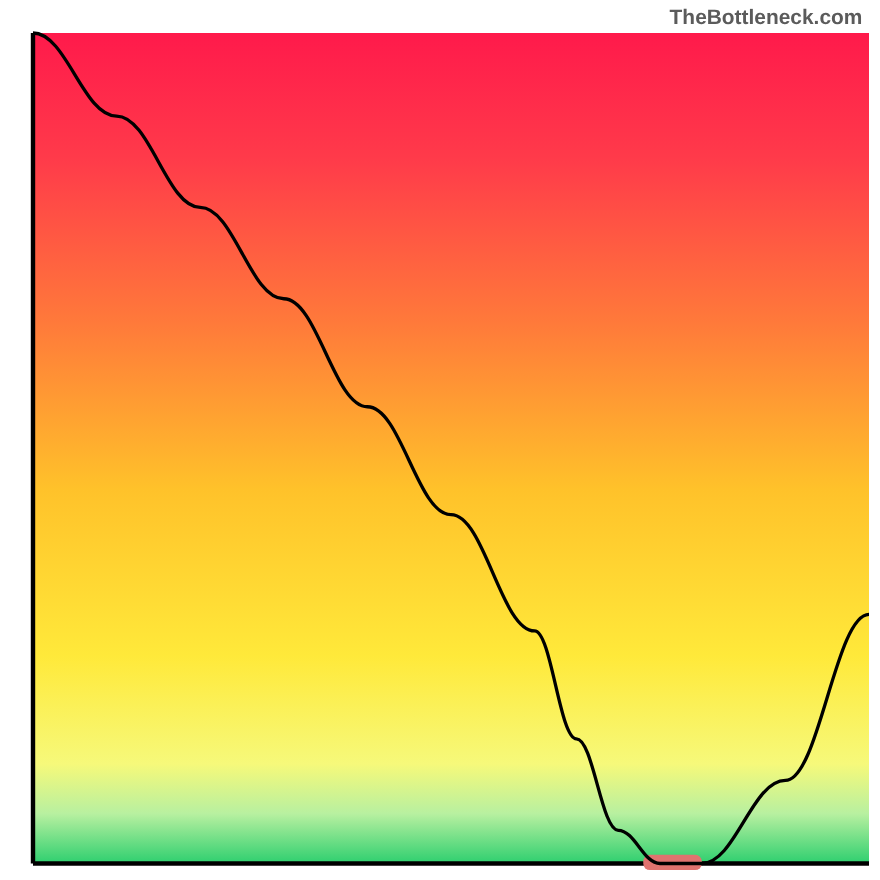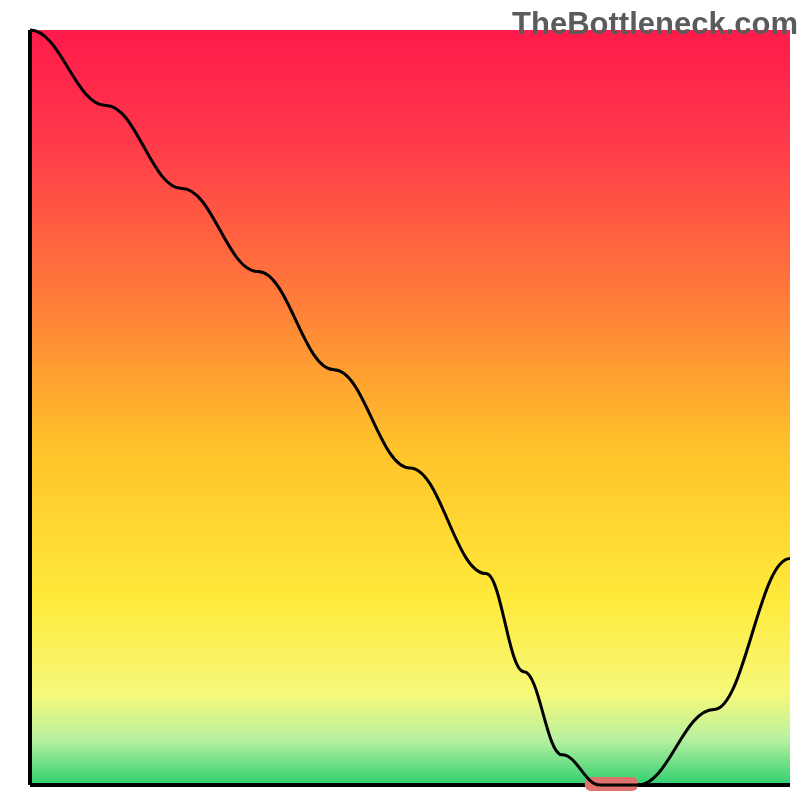--- a/index.html
+++ b/index.html
@@ -18,8 +18,8 @@
   .watermark {
     position: absolute;
     top: 6px;
-    right: 2px;
-    font-size: 31px;
+    right: 16px;
+    font-size: 19px;
     font-weight: 600;
     color: #5b5b5b;
     user-select: none;

